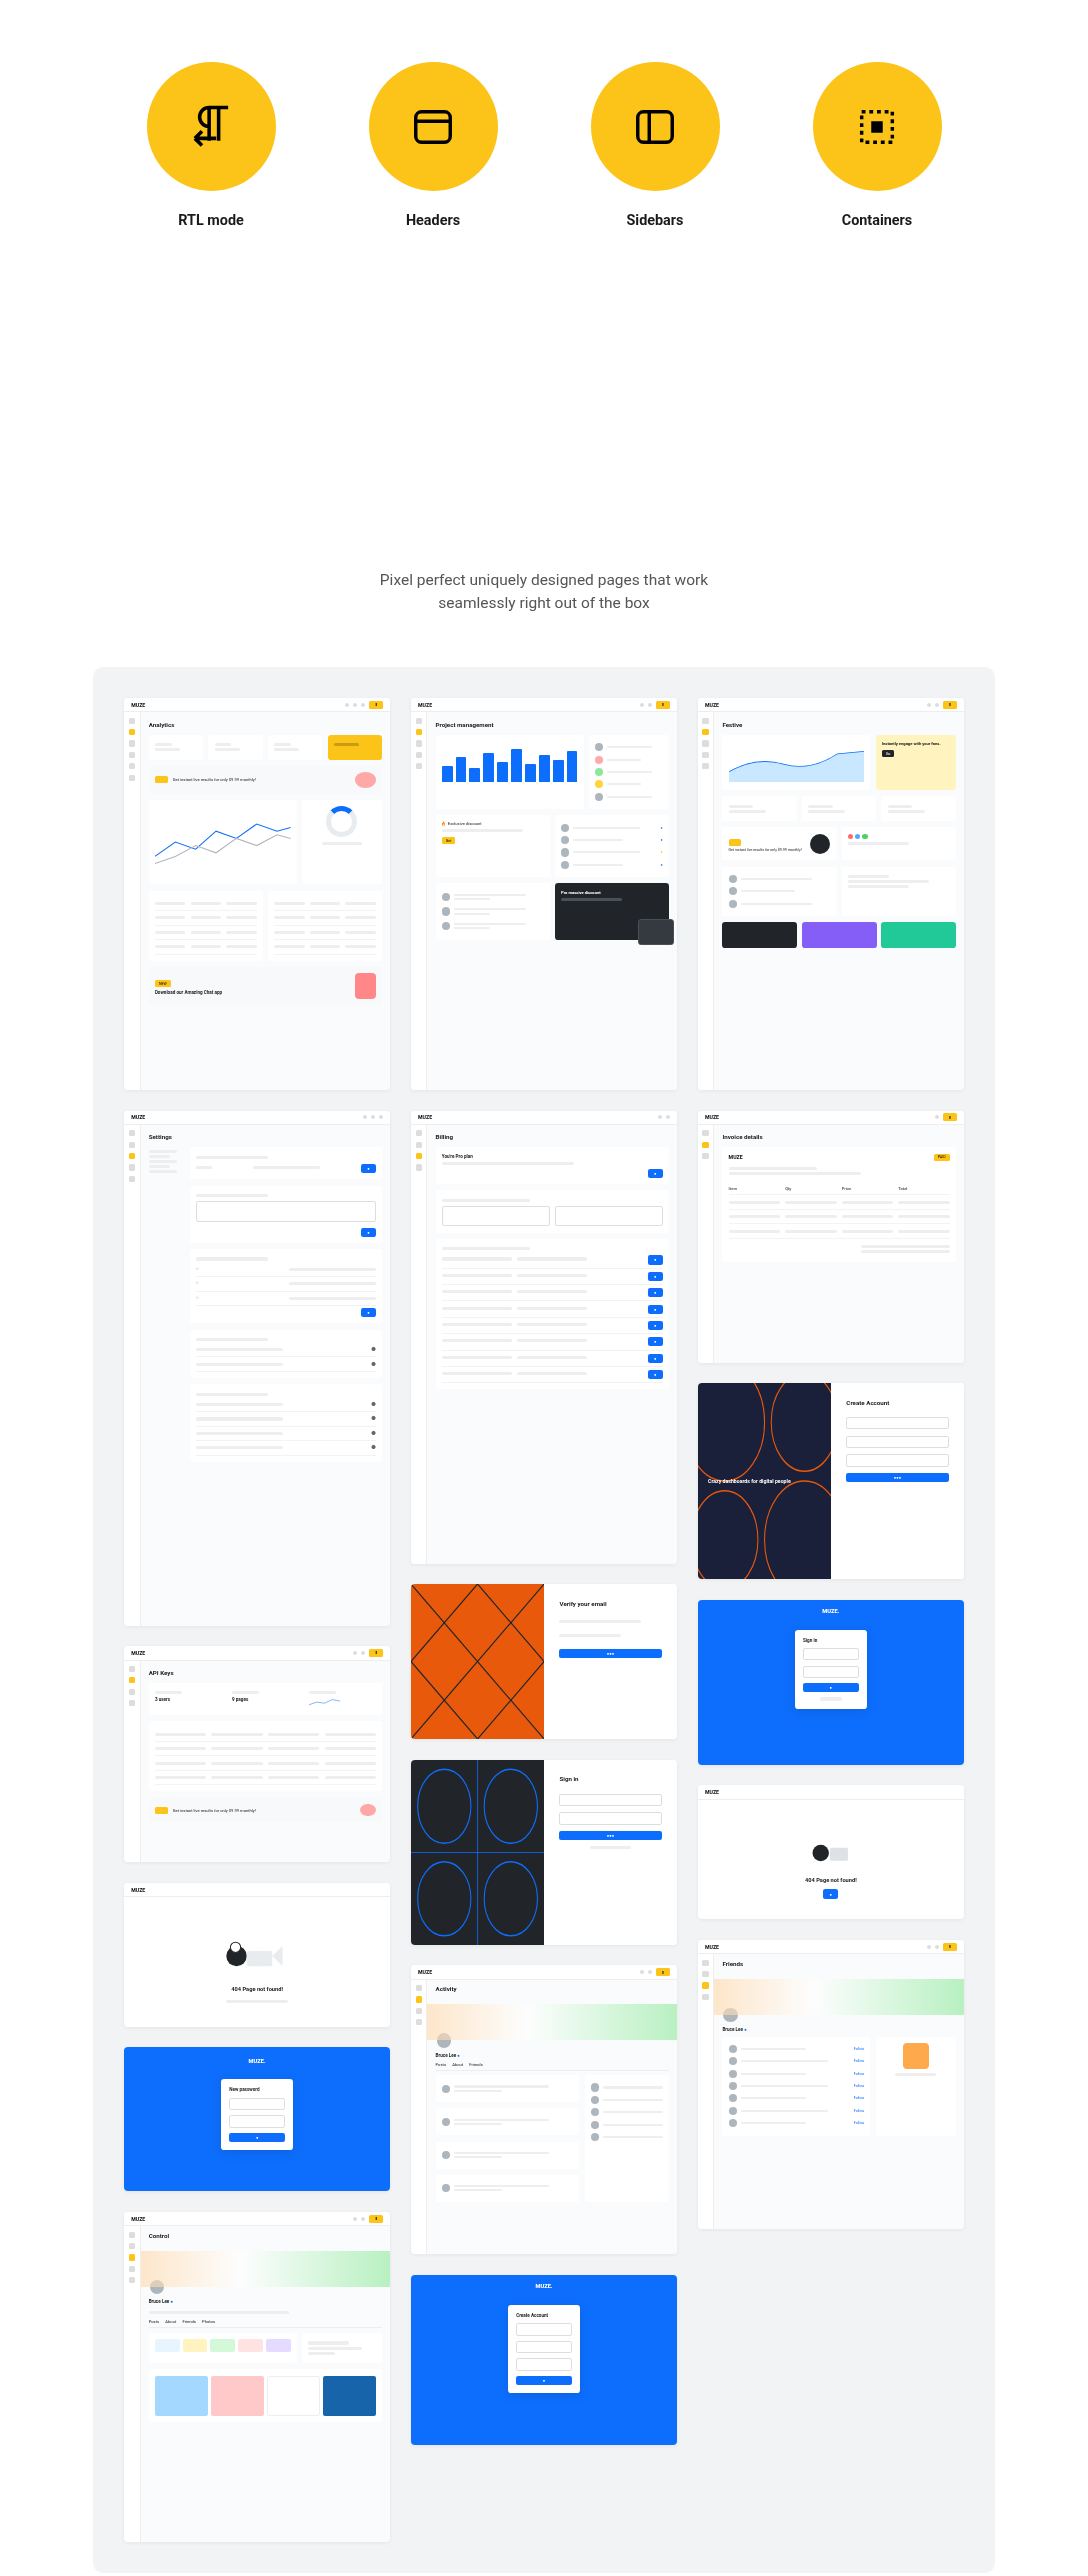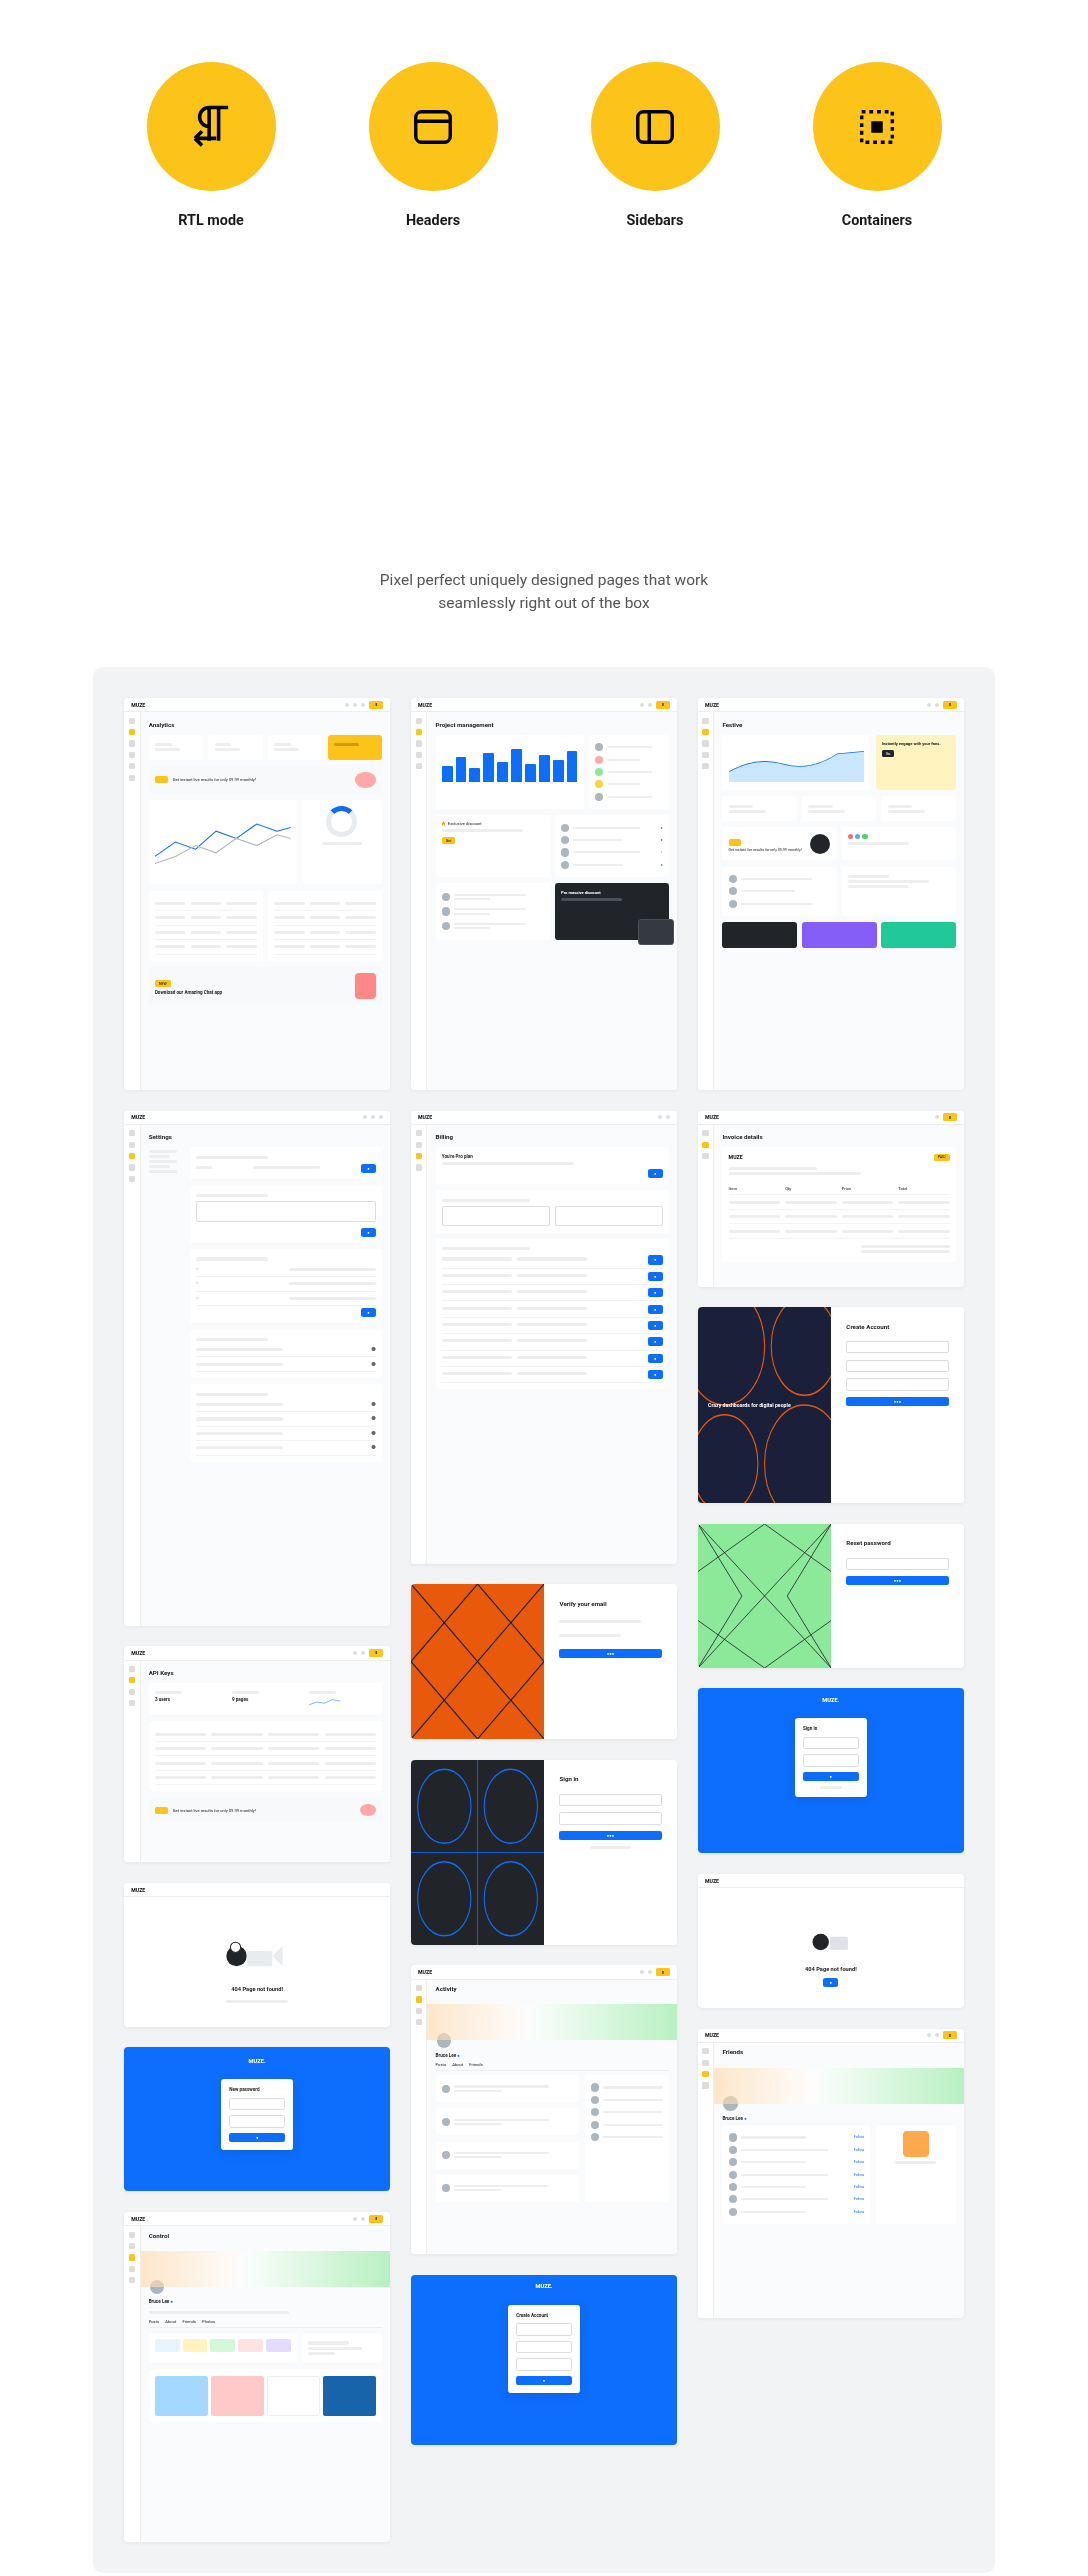--- a/index.html
+++ b/index.html
@@ -1049,7 +1049,7 @@
           </div>
         </div>
 
-        <div class="tpl" style="height:176px">
+        <div class="tpl" style="height:252px">
           <div class="mini-header">
               <span class="logo">MUZE</span>
               <span class="spacer"></span>

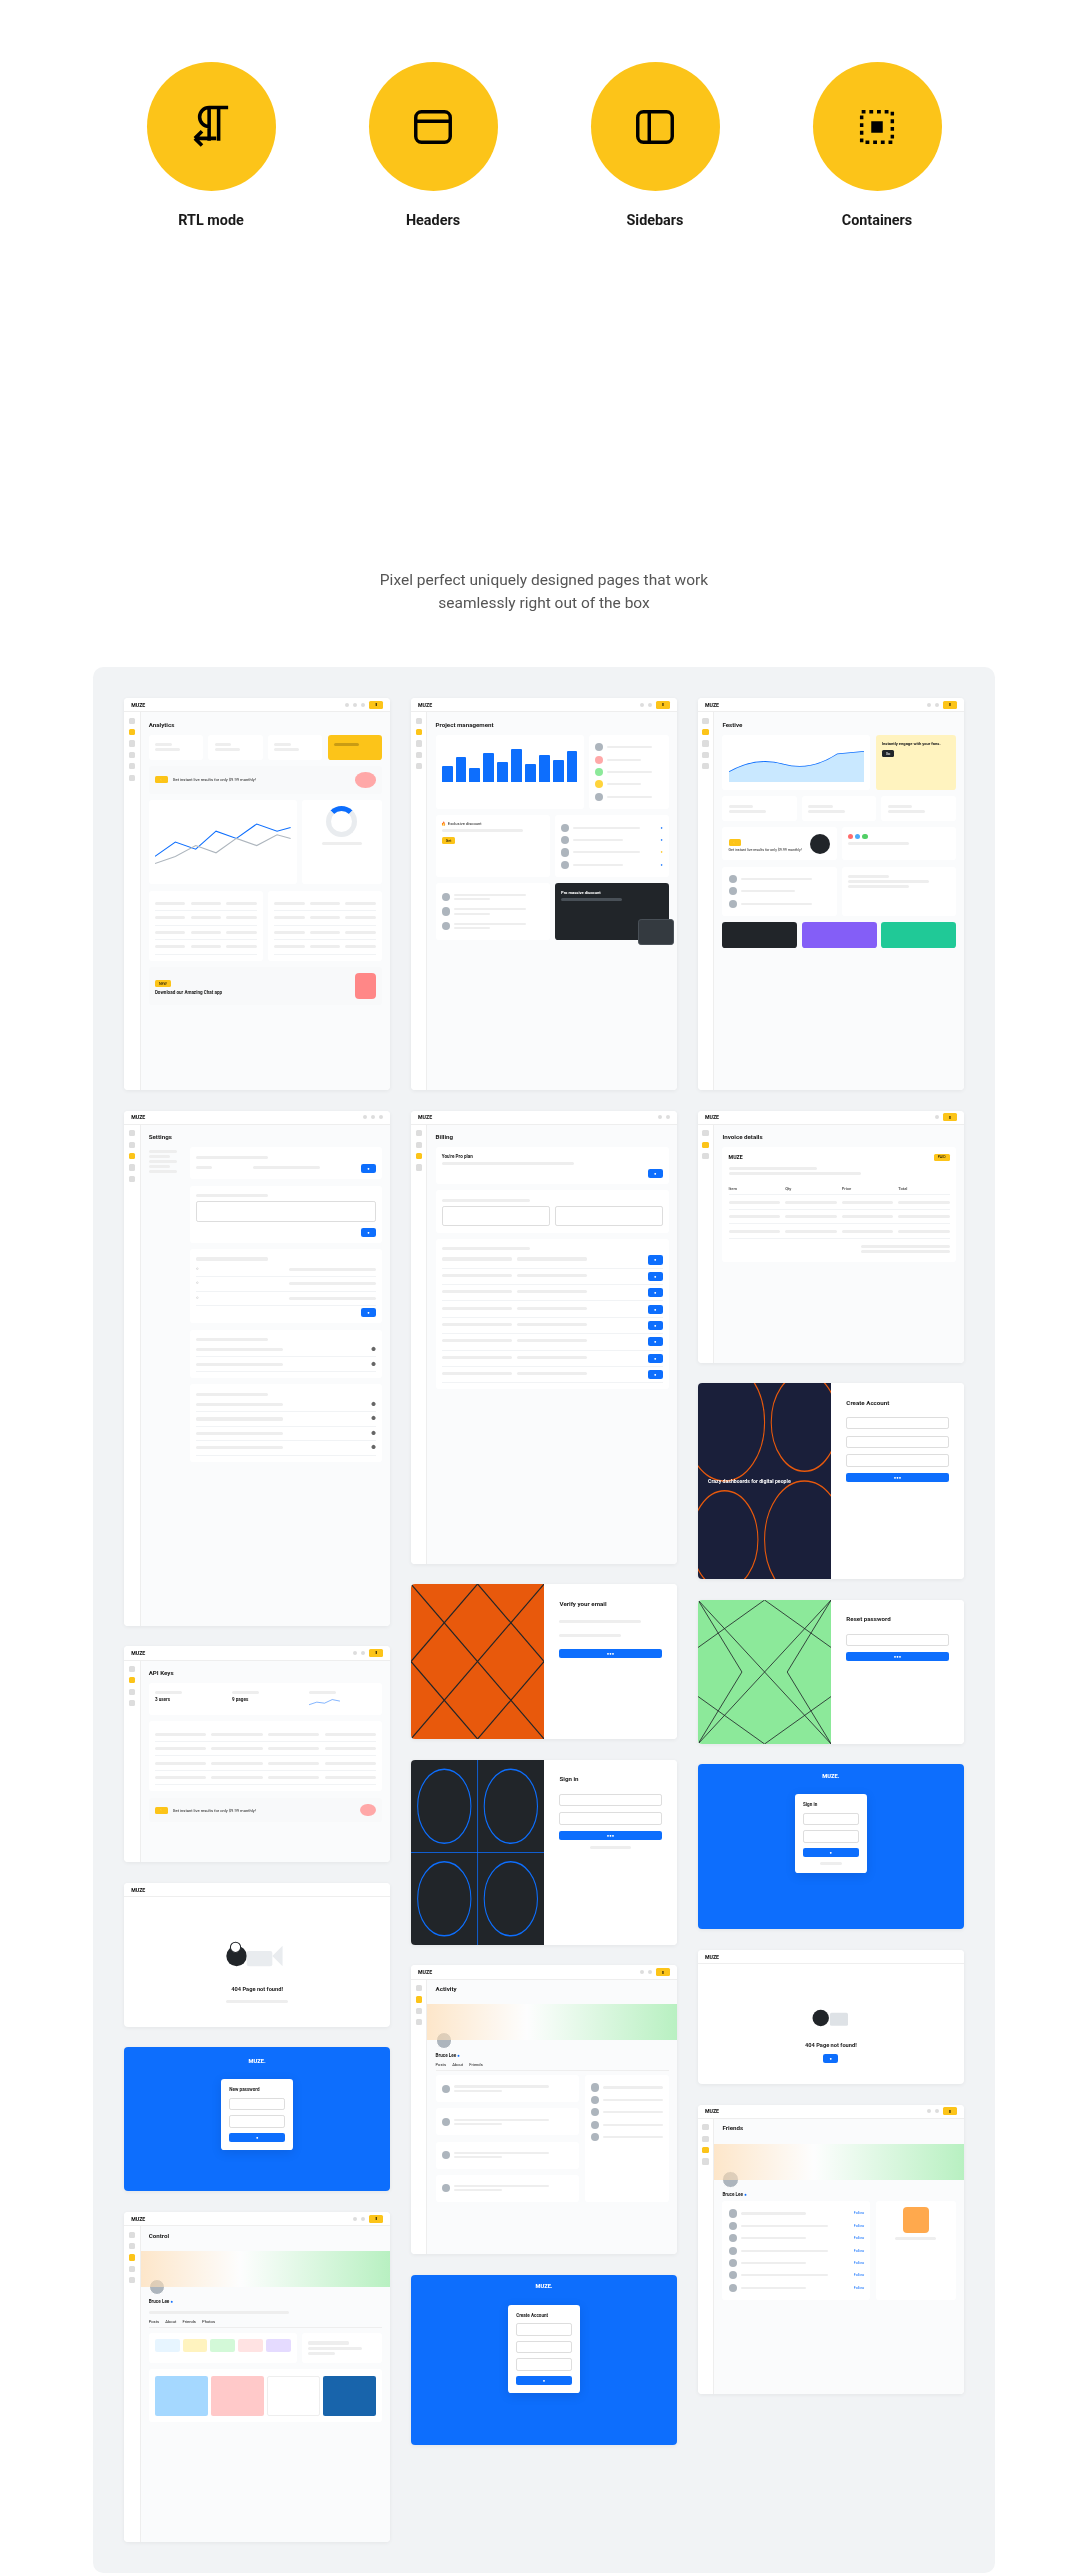--- a/index.html
+++ b/index.html
@@ -1127,23 +1127,6 @@
           </div>
         </div>
 
-        <div class="tpl" style="height:144px">
-          <div class="split">
-            <div class="split-l pattern-green">
-              <svg width="100%" height="100%" viewBox="0 0 100 100" preserveAspectRatio="none">
-                <line x1="0" y1="0" x2="100" y2="100" stroke="#212529" stroke-width="0.6"></line>
-                <line x1="100" y1="0" x2="0" y2="100" stroke="#212529" stroke-width="0.6"></line>
-                <line x1="0" y1="33" x2="100" y2="33" stroke="none"></line>
-                <path d="M0,0 L33,50 L0,100 M100,0 L67,50 L100,100 M0,33 L50,0 M100,33 L50,0 M0,67 L50,100 M100,67 L50,100" stroke="#212529" stroke-width="0.6" fill="none"></path>
-              </svg>
-            </div>
-            <div class="split-r">
-              <div class="auth-title">Reset password</div>
-              <div class="input-fake"></div>
-              <span class="btn-blue" style="text-align:center">●●●</span>
-            </div>
-          </div>
-        </div>
 
         <div class="tpl" style="height:165px;background:#0d6efd">
           <div style="text-align:center;padding-top:8.2px;color:#fff;font-weight:800;font-size:5.7px"><span>MUZE</span><span>.</span></div>

